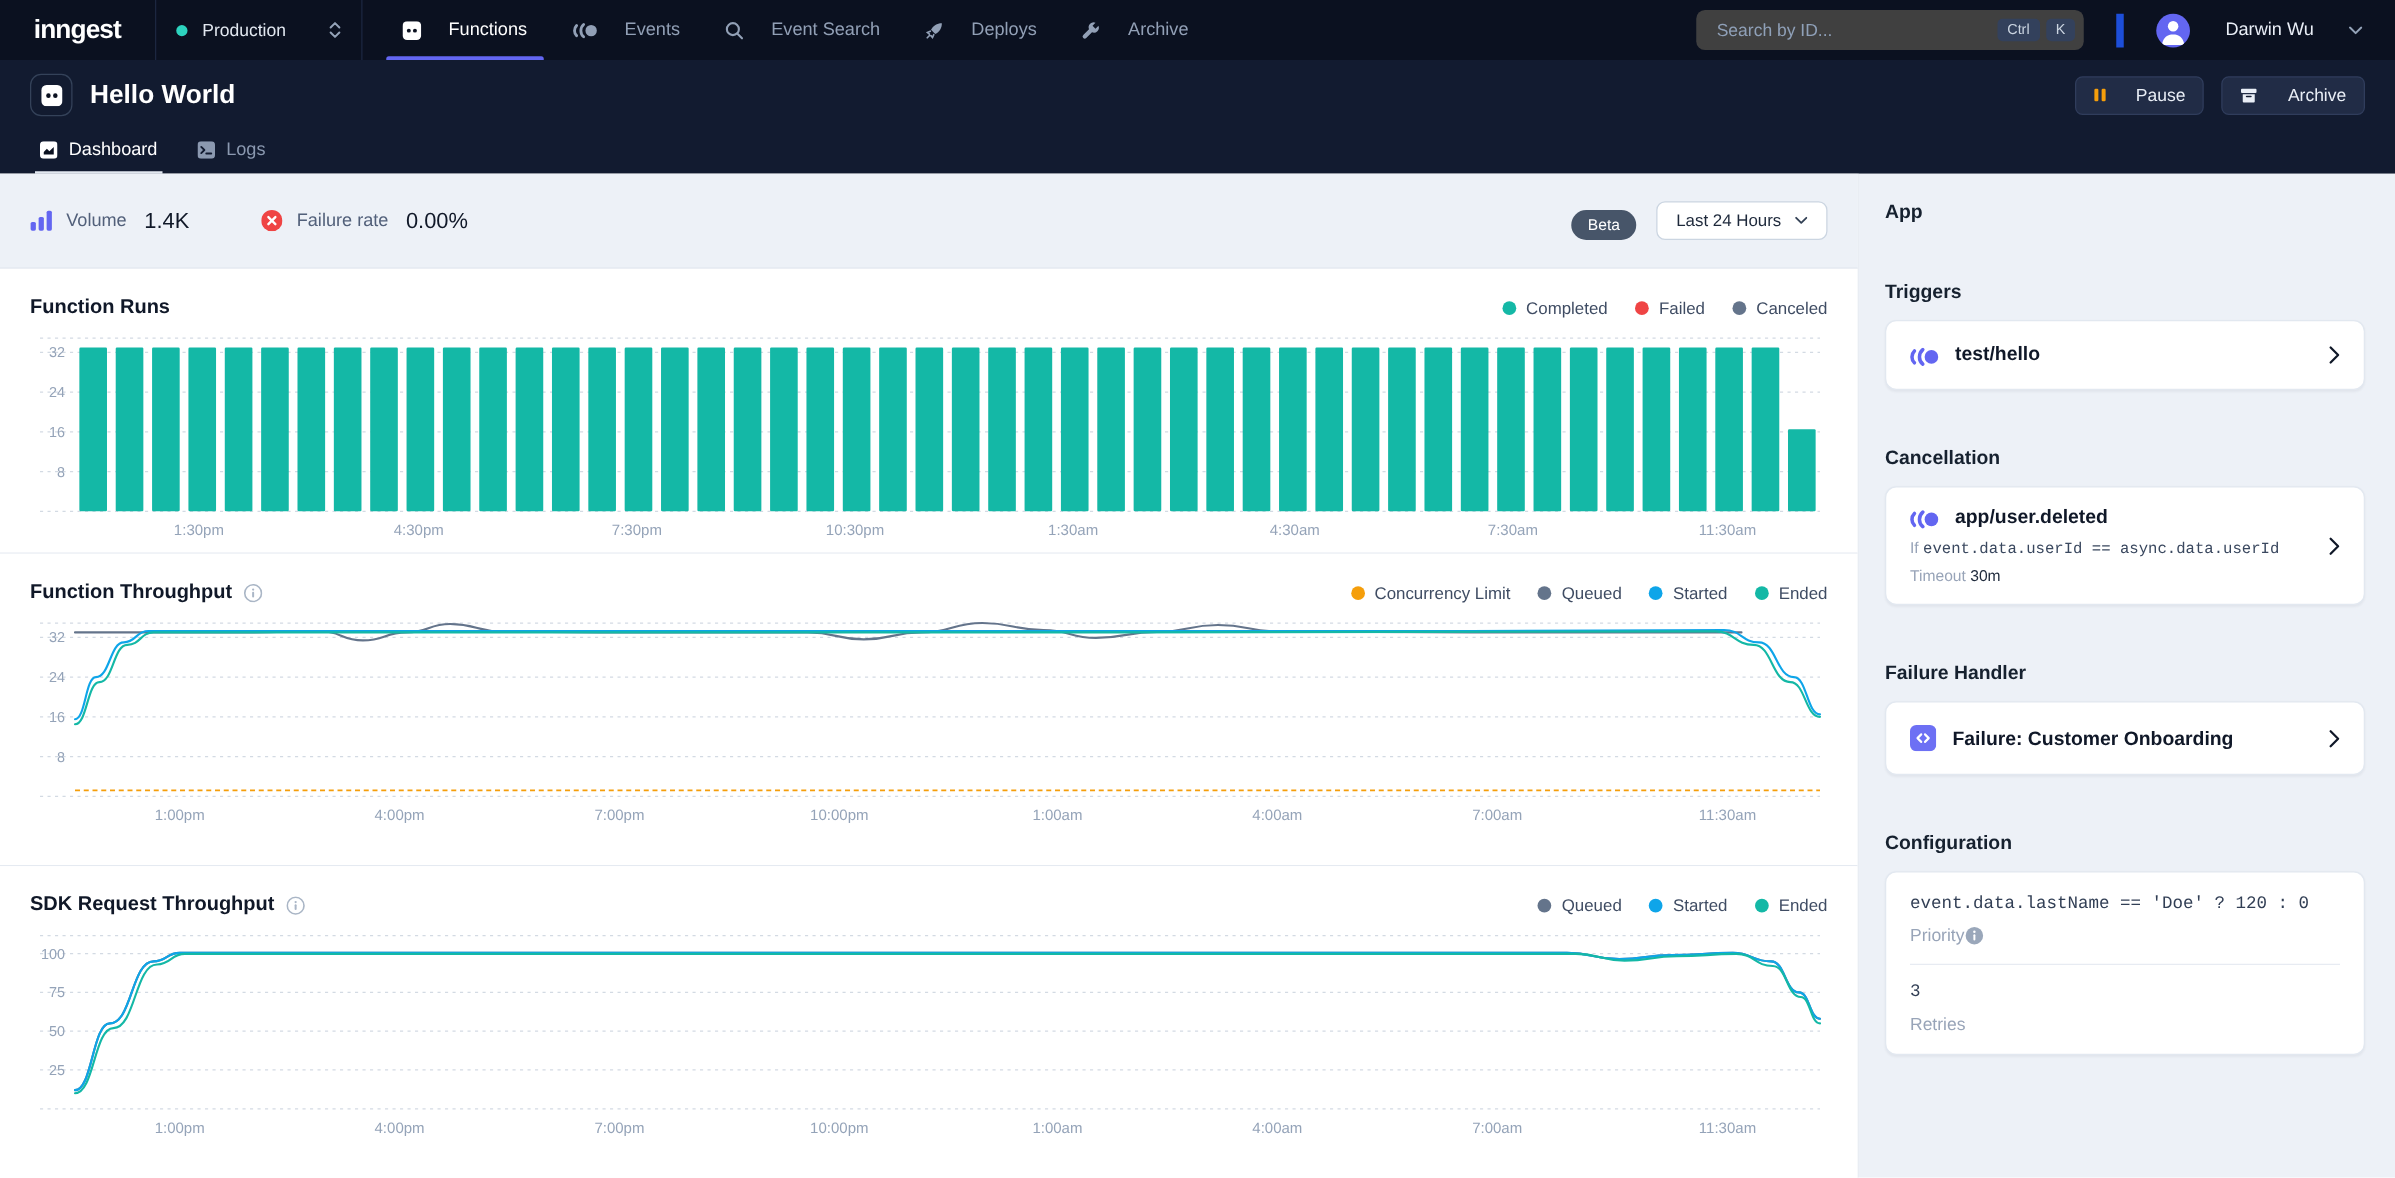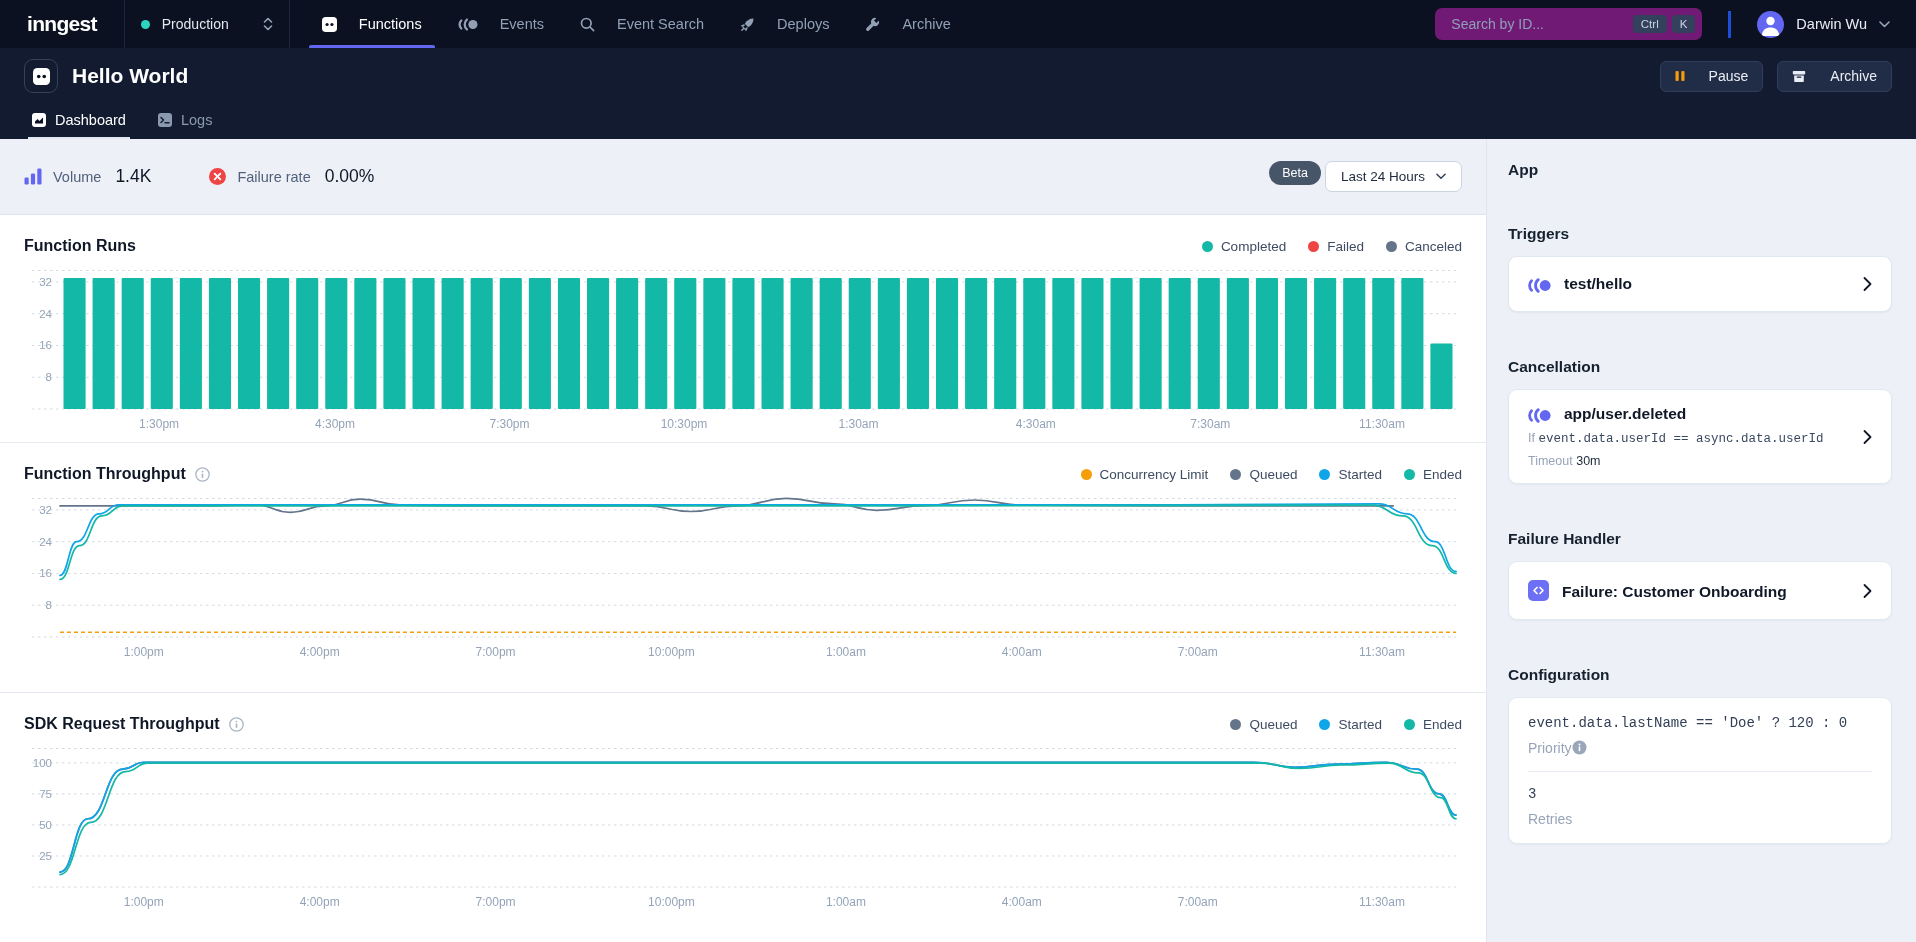--- a/index.html
+++ b/index.html
@@ -21,7 +21,7 @@
   .nav-item.active { color:#fff; }
   .nav-item.active::after { content:""; position:absolute; left:5px; right:5px; bottom:0; height:3px; background:#6366f1; border-radius:2px 2px 0 0; }
   .nav-right { margin-left:auto; display:flex; align-items:center; }
-  .search-box { display:flex; align-items:center; background:#701a75; border-radius:7px; height:32px; width:267px; padding:0 7px 0 14px; margin-right:26px; }
+  .search-box { display:flex; align-items:center; background:#404040; border-radius:7px; height:32px; width:310px; padding:0 7px 0 14px; margin-right:26px; }
   .search-input { background:transparent; border:none; outline:none; color:#e2e8f0; font-size:14px; flex:1; min-width:0; font-family:inherit; }
   .search-input::placeholder { color:#8fa0b8; }
   .kbd { background:#33415c; color:#cbd5e1; font-size:11.5px; border-radius:4px; padding:3px 8px; margin-left:5px; }

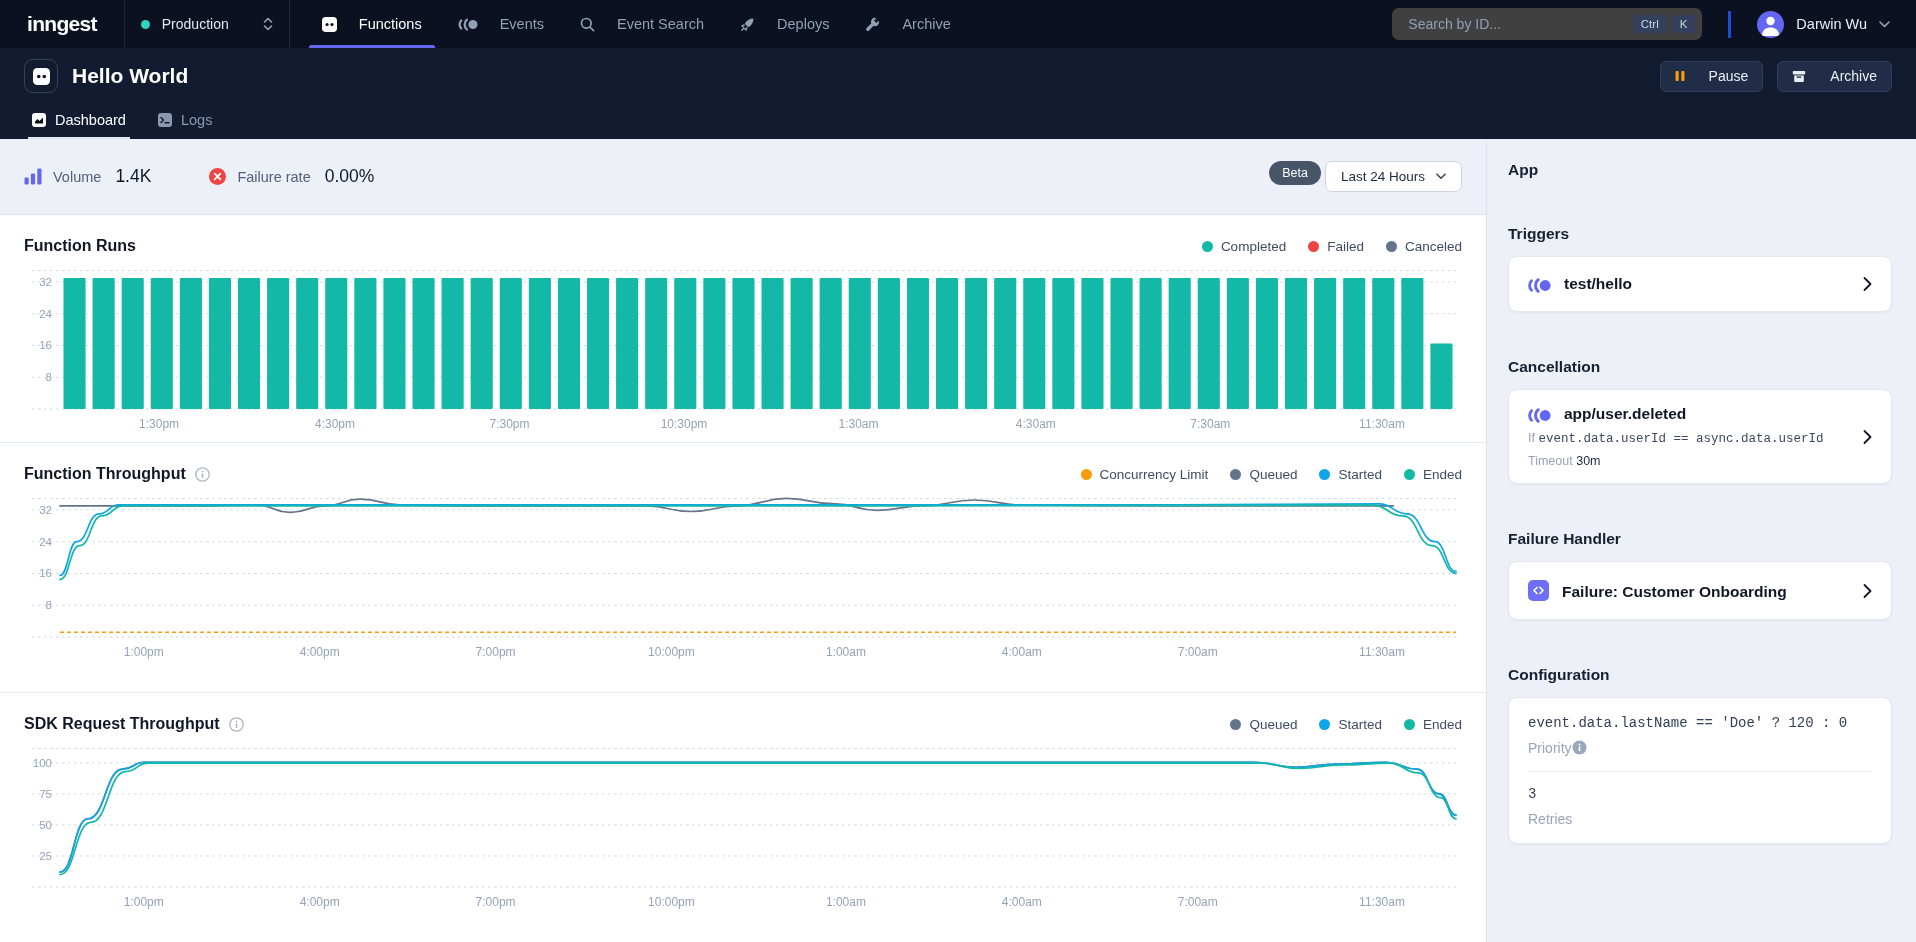--- a/index.html
+++ b/index.html
@@ -25,7 +25,7 @@
   .search-input { background:transparent; border:none; outline:none; color:#e2e8f0; font-size:14px; flex:1; min-width:0; font-family:inherit; }
   .search-input::placeholder { color:#8fa0b8; }
   .kbd { background:#33415c; color:#cbd5e1; font-size:11.5px; border-radius:4px; padding:3px 8px; margin-left:5px; }
-  .user-area { display:flex; align-items:center; gap:12px; padding:0 26px; border-left:3px solid #1d4ed8; cursor:pointer; }
+  .user-area { display:flex; align-items:center; gap:28px; padding:0 26px; border-left:6px solid #1d4ed8; cursor:pointer; }
   .avatar { width:27px; height:27px; border-radius:50%; background:#6366f1; display:flex; align-items:flex-end; justify-content:center; overflow:hidden; }
   .user-name { font-size:14.5px; color:#e9eef6; }
 

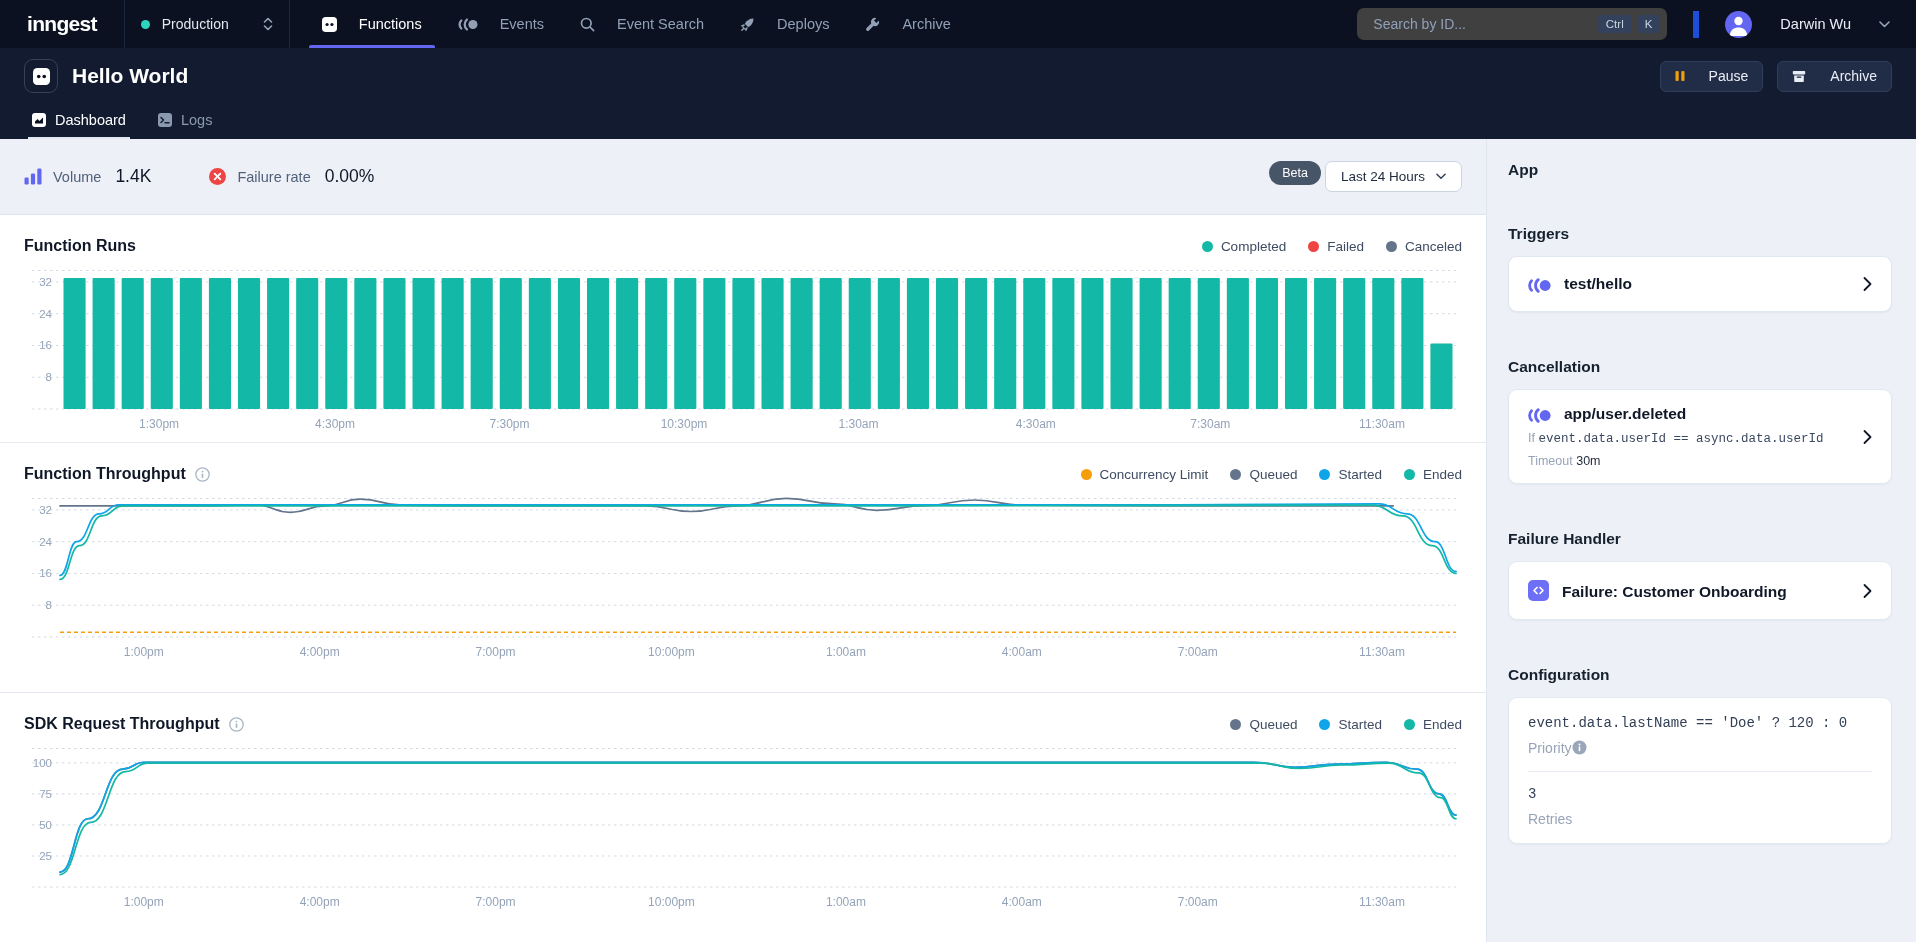--- a/index.html
+++ b/index.html
@@ -49,7 +49,7 @@
   .stat { display:flex; align-items:center; gap:11px; margin-right:58px; }
   .stat-label { font-size:14.5px; color:#52607a; }
   .stat-value { font-size:17.5px; color:#101828; margin-left:3px; font-weight:500; }
-  .statsbar-right { margin-left:auto; display:flex; align-items:flex-start; gap:4px; }
+  .statsbar-right { margin-left:auto; display:flex; align-items:flex-end; gap:16px; }
   .beta-badge { background:#475569; color:#fff; font-size:12.5px; border-radius:999px; padding:5px 13px; }
   .range-select { display:flex; align-items:center; gap:11px; background:#fff; border:1px solid #cbd5e1; border-radius:7px; padding:7px 15px; font-size:13.5px; color:#1e293b; cursor:pointer; }
 

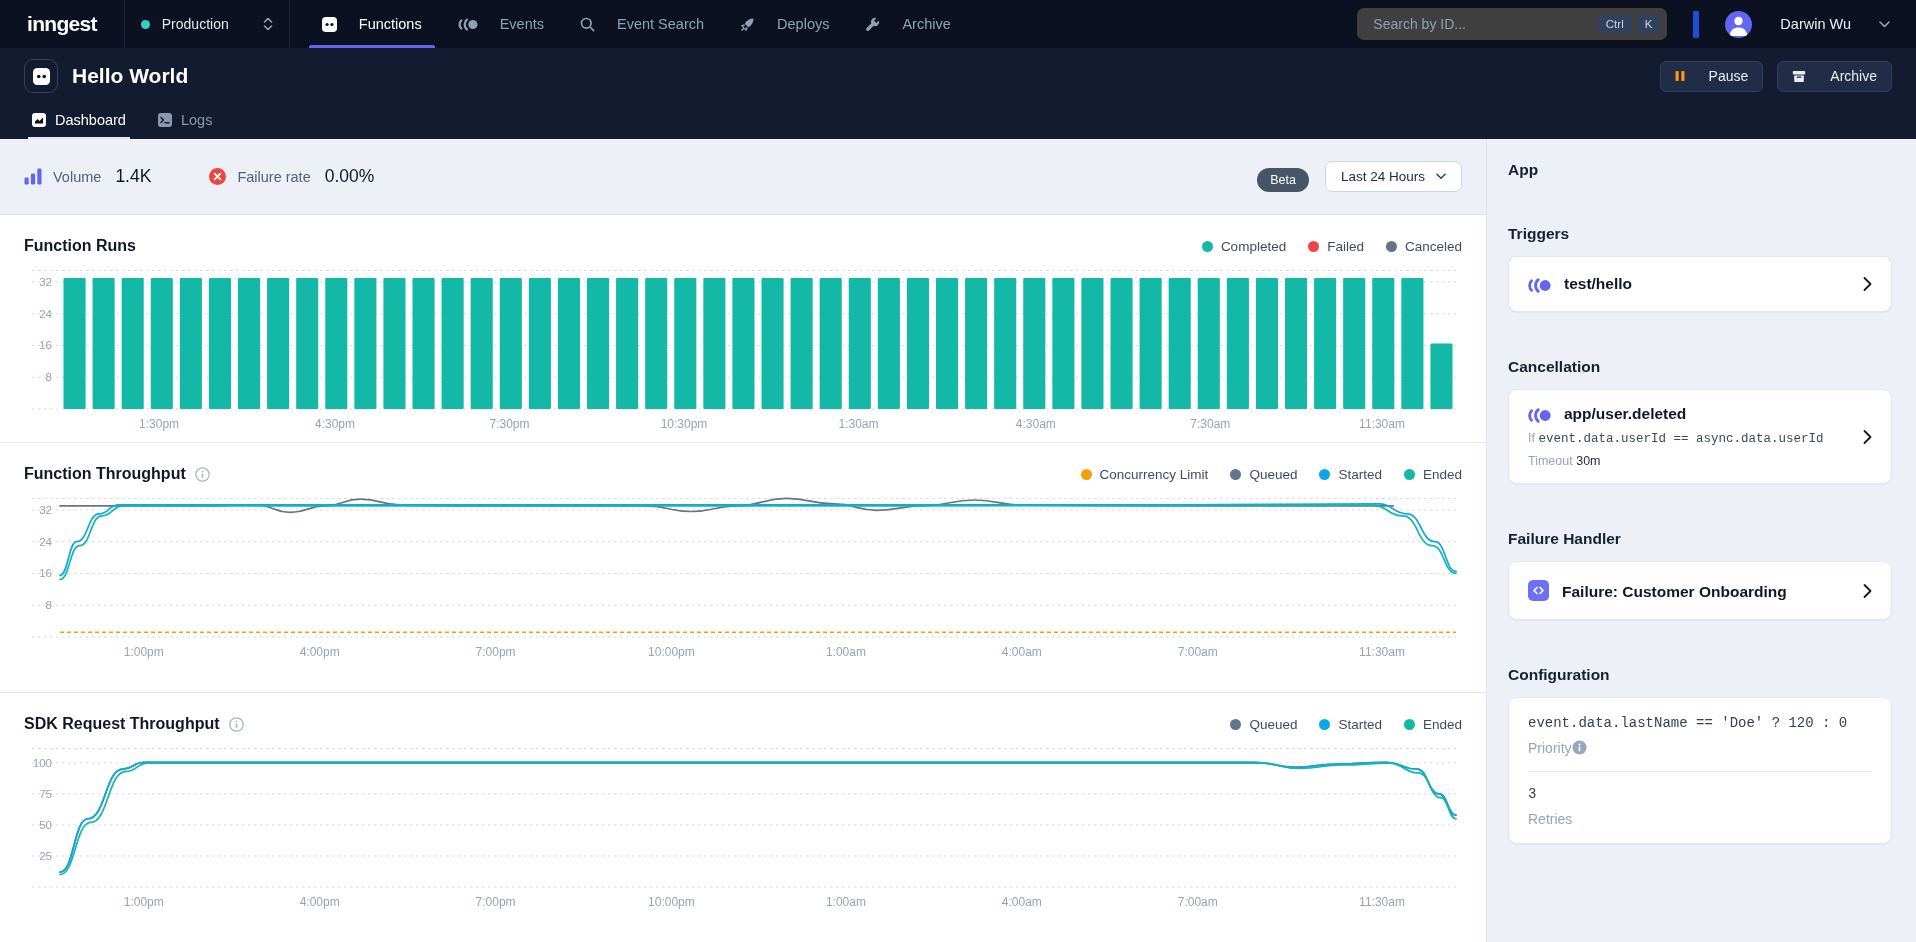--- a/index.html
+++ b/index.html
@@ -78,7 +78,7 @@
   .timeout-val { color:#1e293b; font-weight:500; }
   .config-card { display:block; padding:17px 19px 16px; }
   .config-code { font-family:"Liberation Mono","DejaVu Sans Mono",monospace; font-size:14px; color:#323f55; }
-  .config-label { margin-top:9px; font-size:14px; color:#98a4b8; display:flex; gap:0; }
+  .config-label { margin-top:9px; font-size:14px; color:#98a4b8; display:flex; align-items:center; gap:0; }
   .config-divider { border:none; border-top:1px solid #e7ebf2; margin:15px 0 14px; }
   .trigger-card, .failure-card { padding:18px 19px; }
   svg { display:block; }

